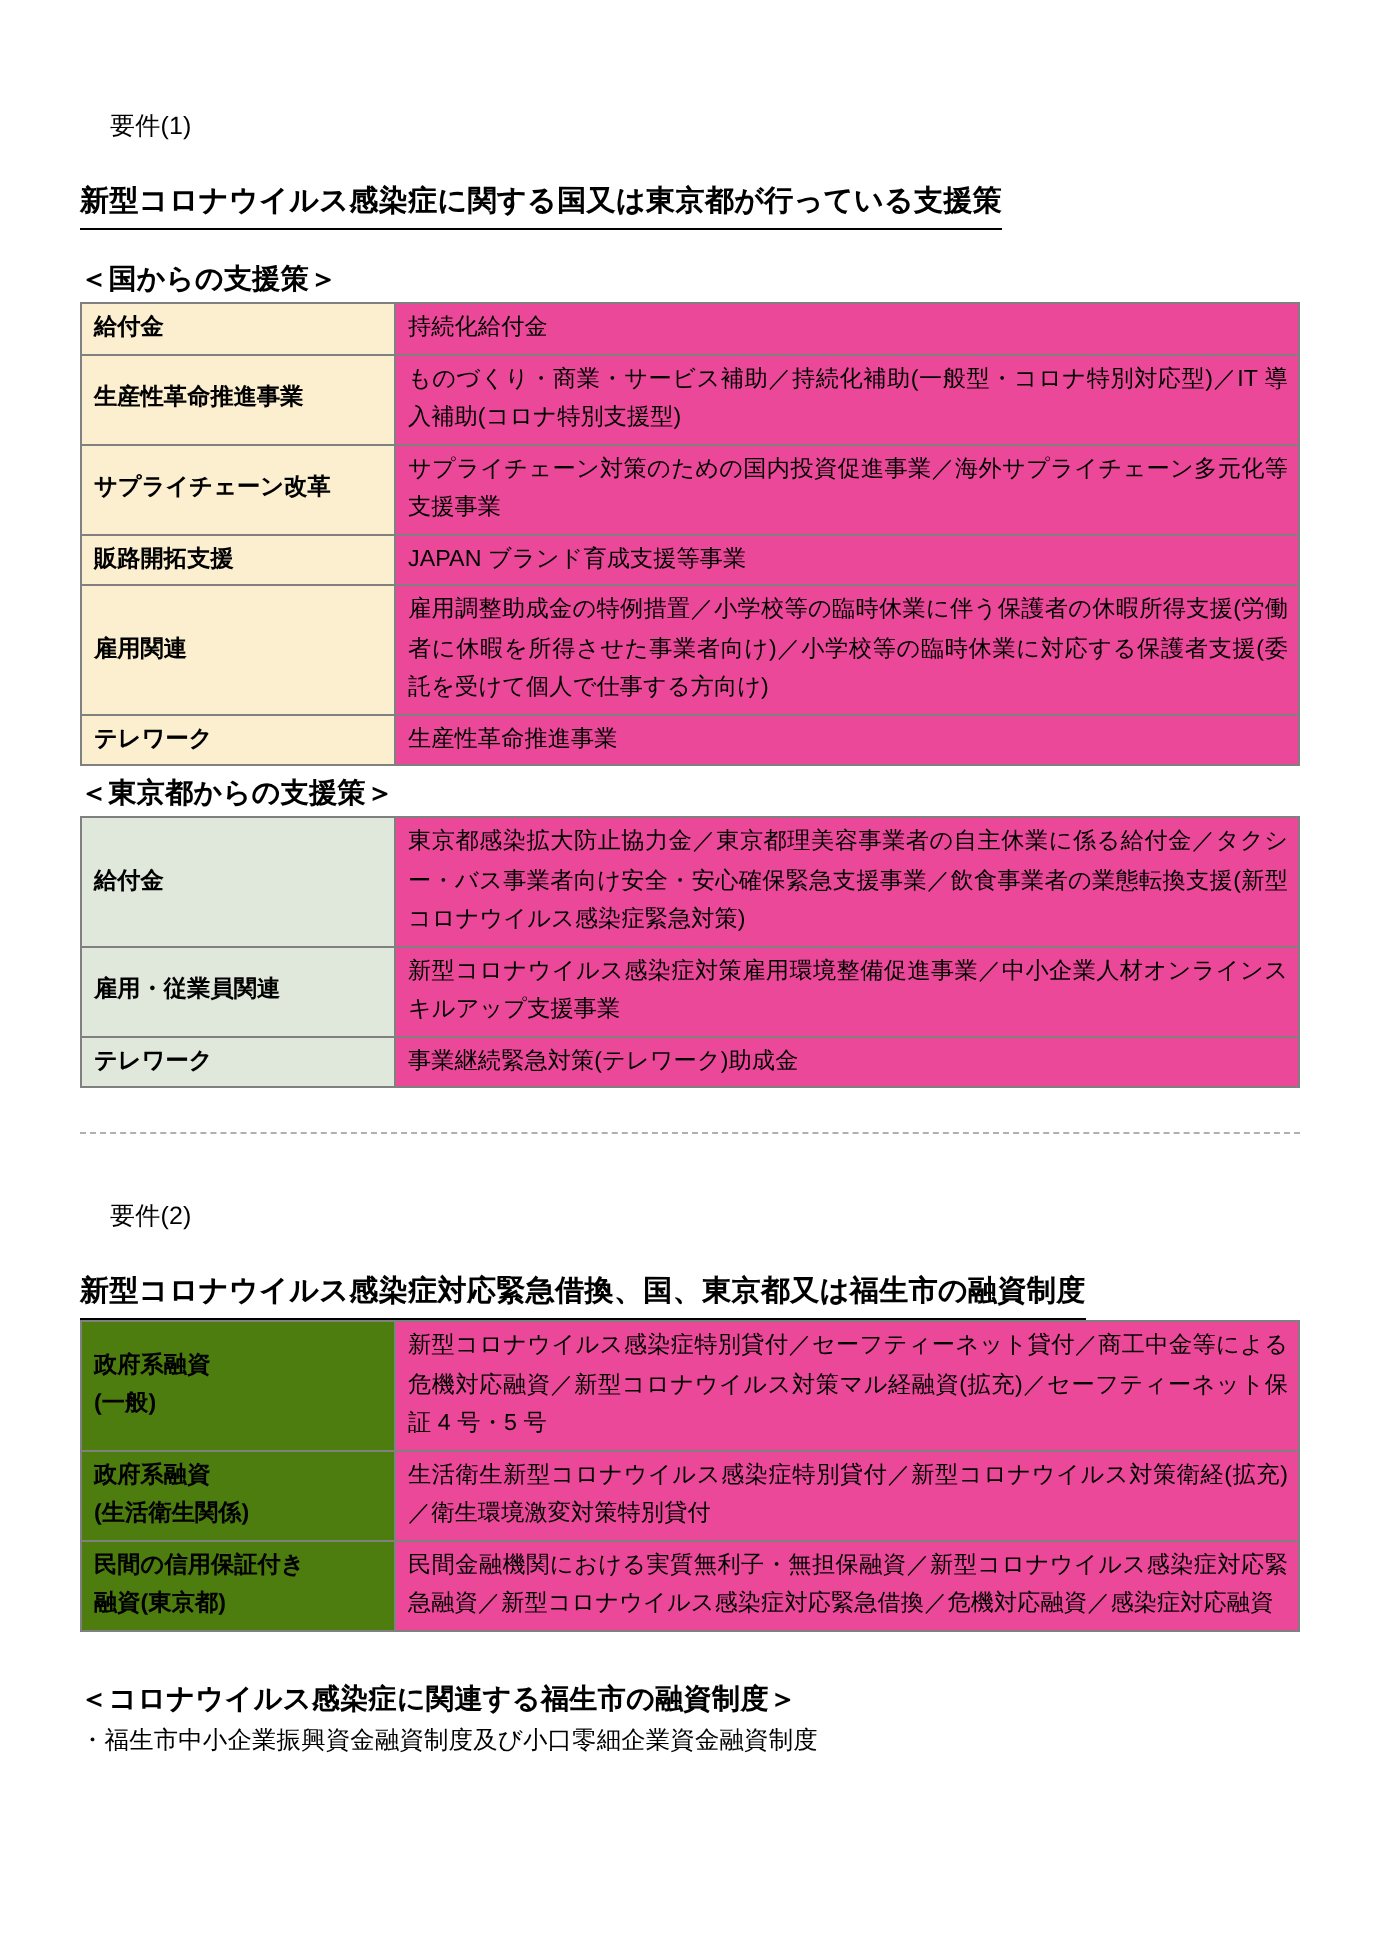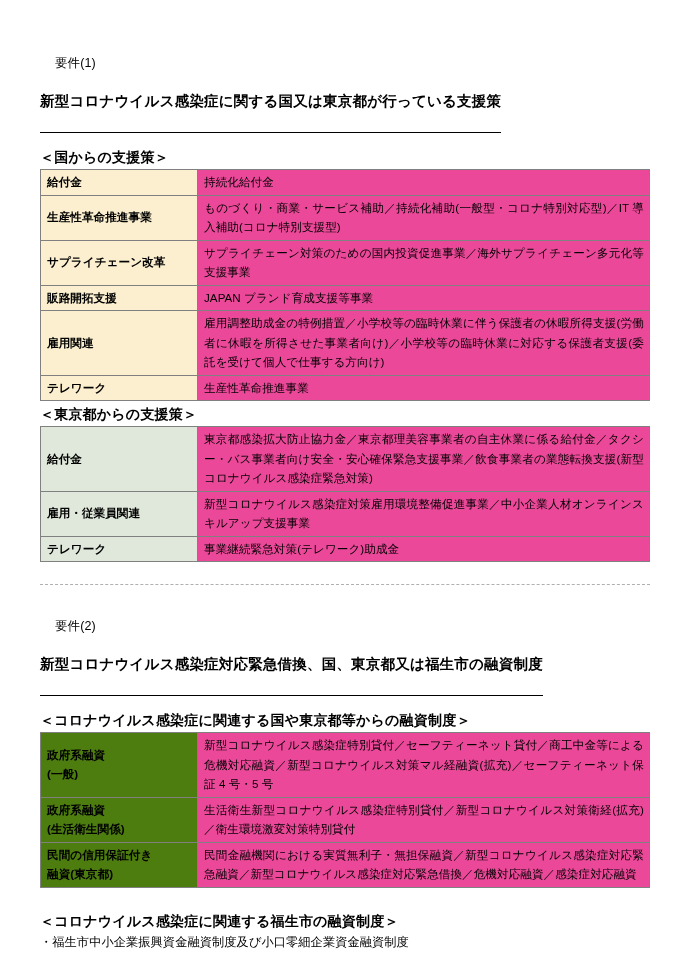--- a/index.html
+++ b/index.html
@@ -37,7 +37,7 @@
     margin: 1px 0 0 0;
     display: inline-block;
     border-bottom: 1.3px solid #000;
-    padding-bottom: 19px;
+    padding-bottom: 1px;
   }
   .section-title {
     font-size: 14px;

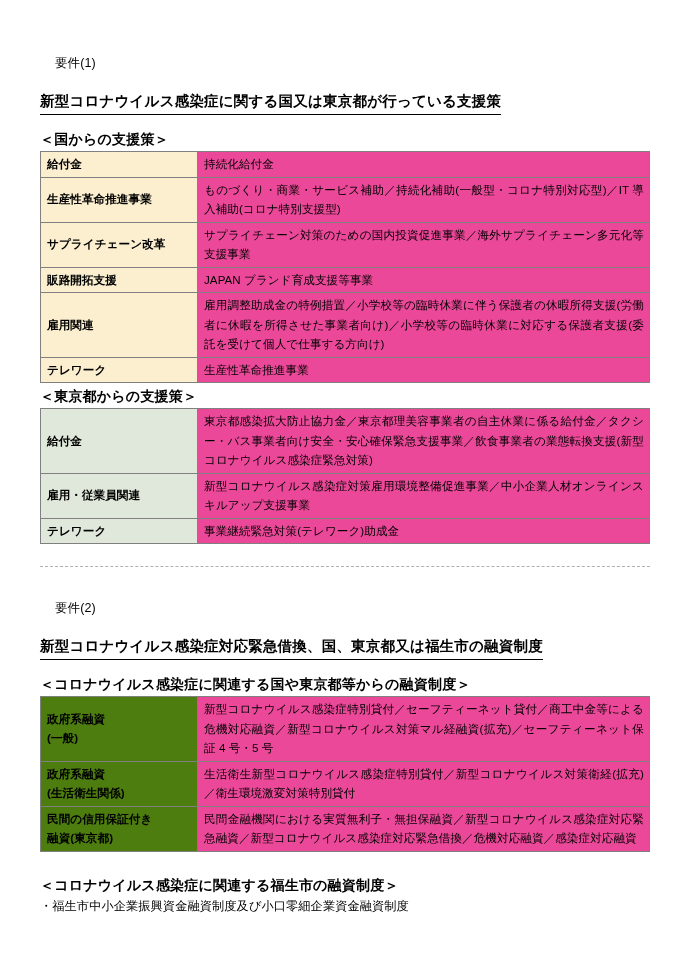--- a/index.html
+++ b/index.html
@@ -179,7 +179,6 @@
       <span class="req-title">新型コロナウイルス感染症対応緊急借換、国、東京都又は福生市の融資制度</span>
     </div>
 
-    <h2 class="section-title">＜コロナウイルス感染症に関連する国や東京都等からの融資制度＞</h2>
 
     <table class="grid t-pink">
       <tbody>

